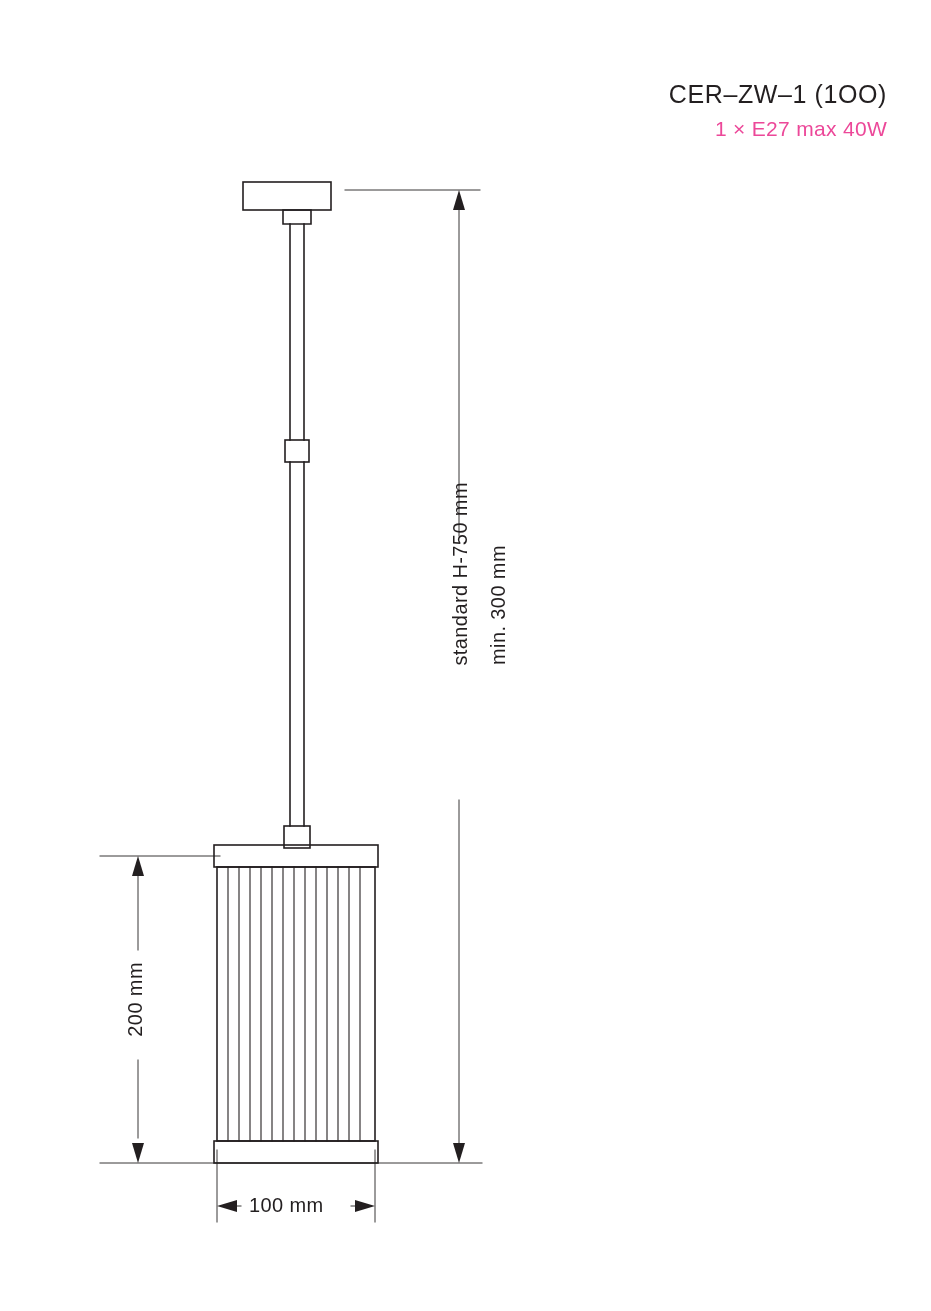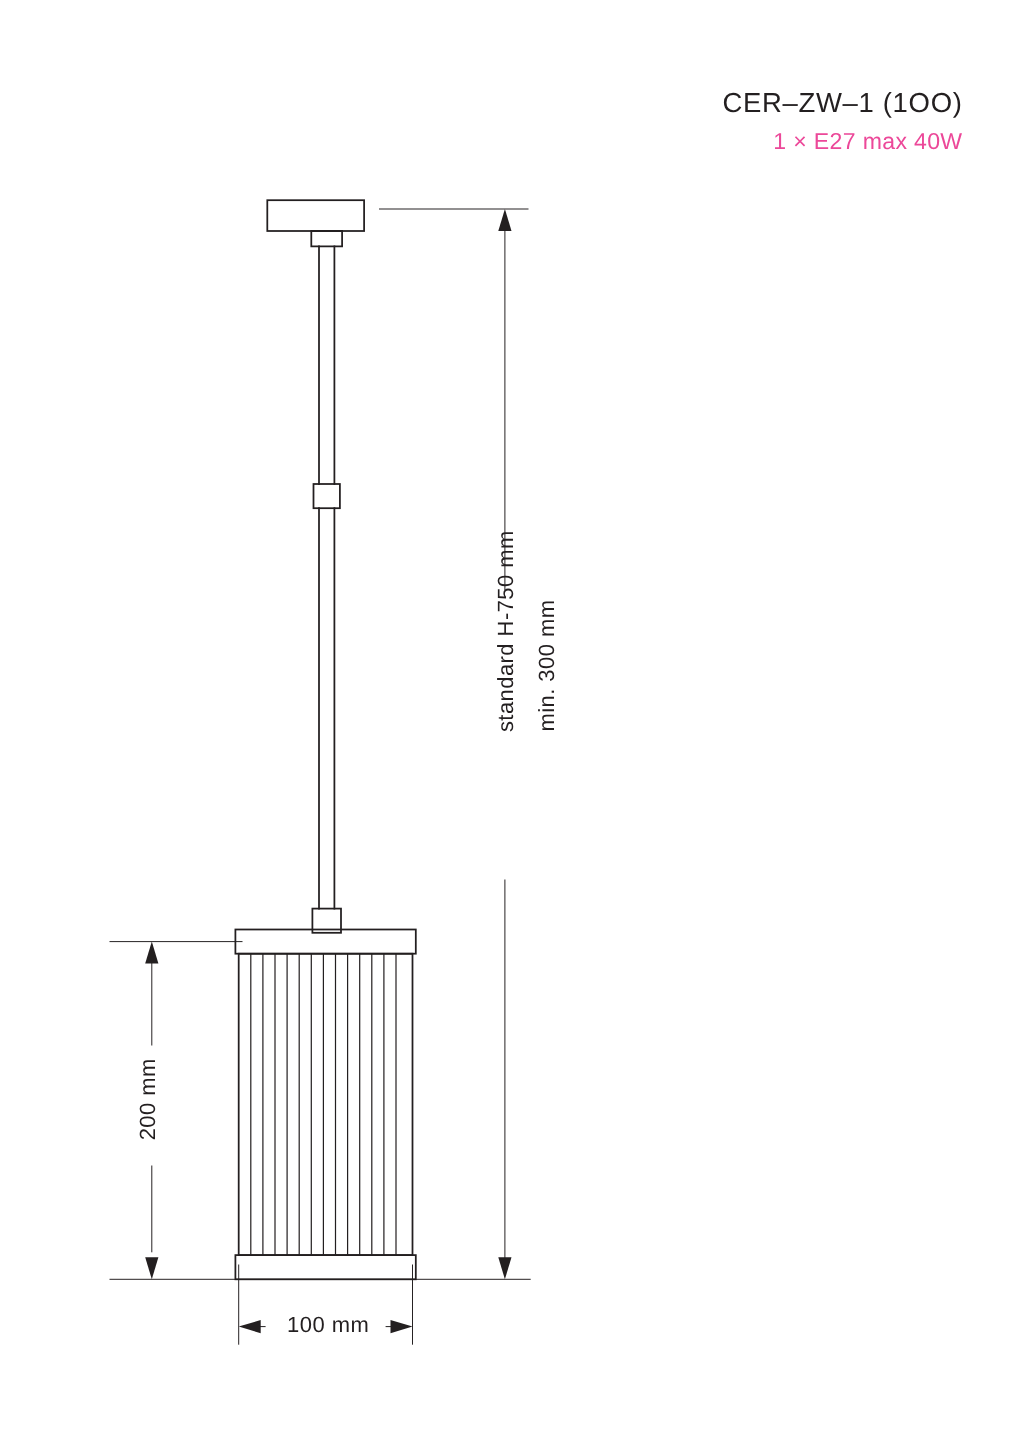--- a/index.html
+++ b/index.html
@@ -24,7 +24,7 @@
   
   .header {
     position: absolute;
-    right: 56px;
+    right: 44px;
     top: 78px;
     text-align: right;
     line-height: 1.32;

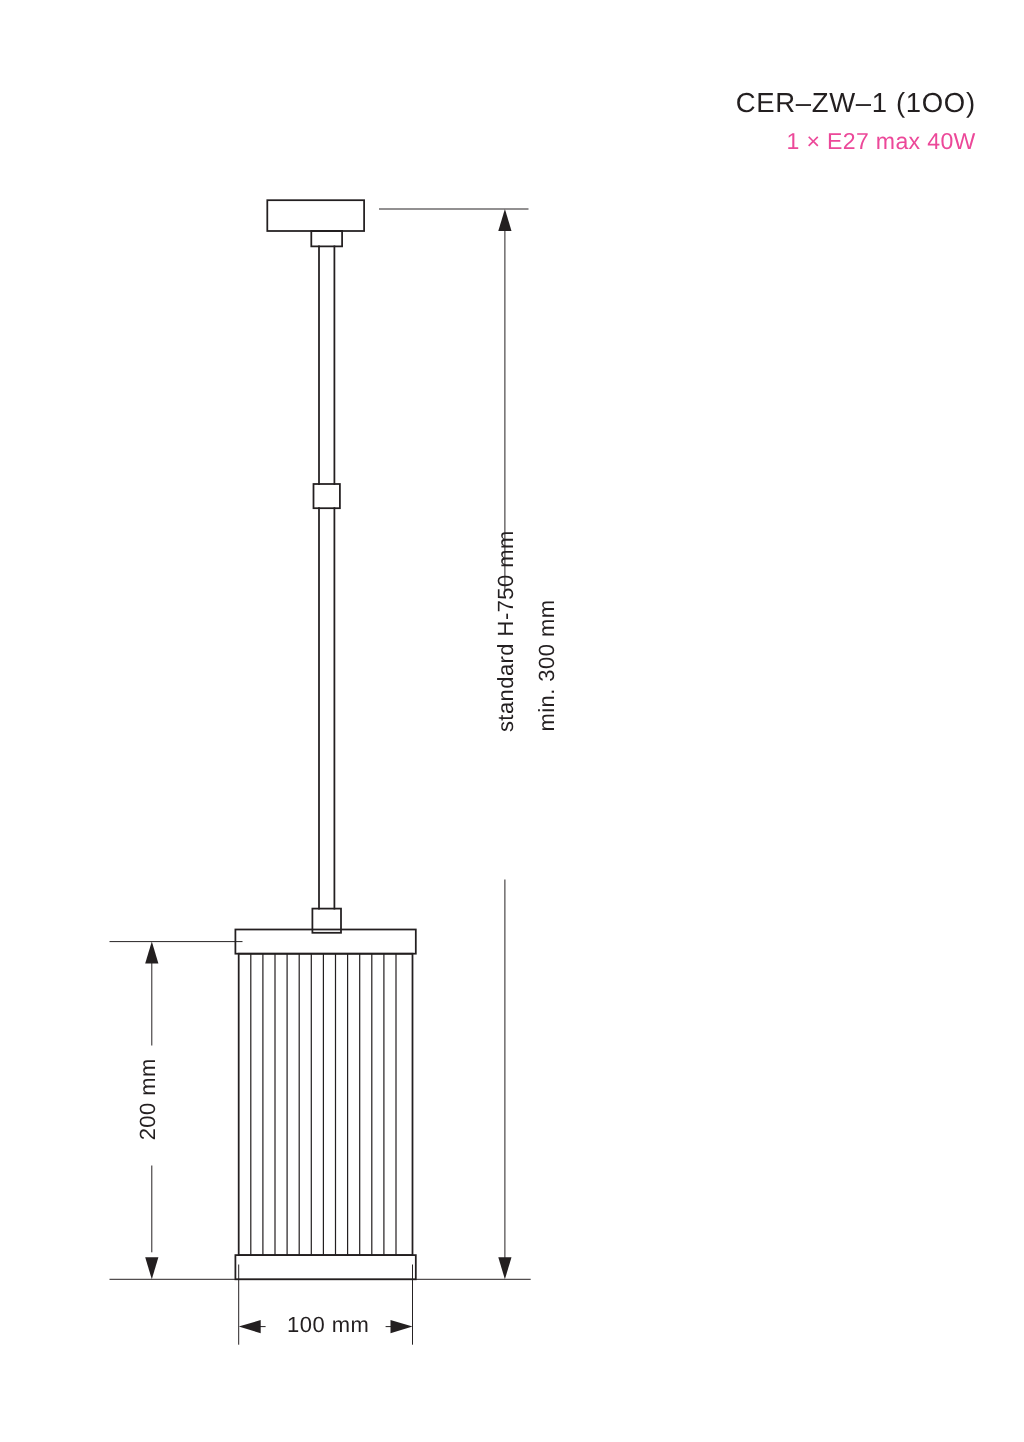--- a/index.html
+++ b/index.html
@@ -64,7 +64,7 @@
     white-space: nowrap;
     color: #231f20;
   }
-  #label-100 { left: 261px; top: 1194px; }
+  #label-100 { left: 249px; top: 1194px; }
 
   svg { display: block; }
 </style>

